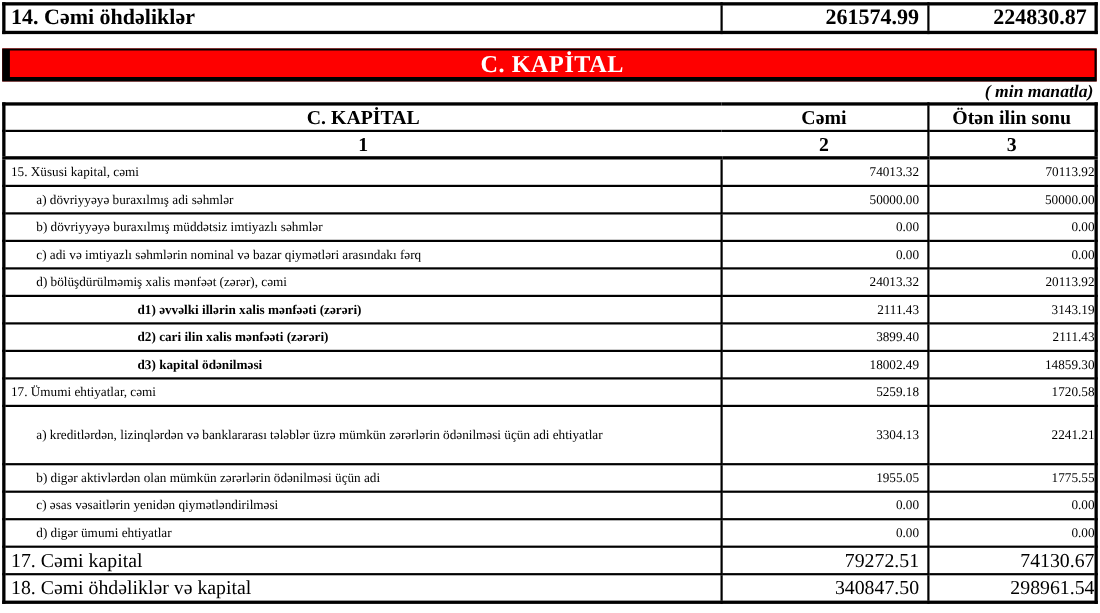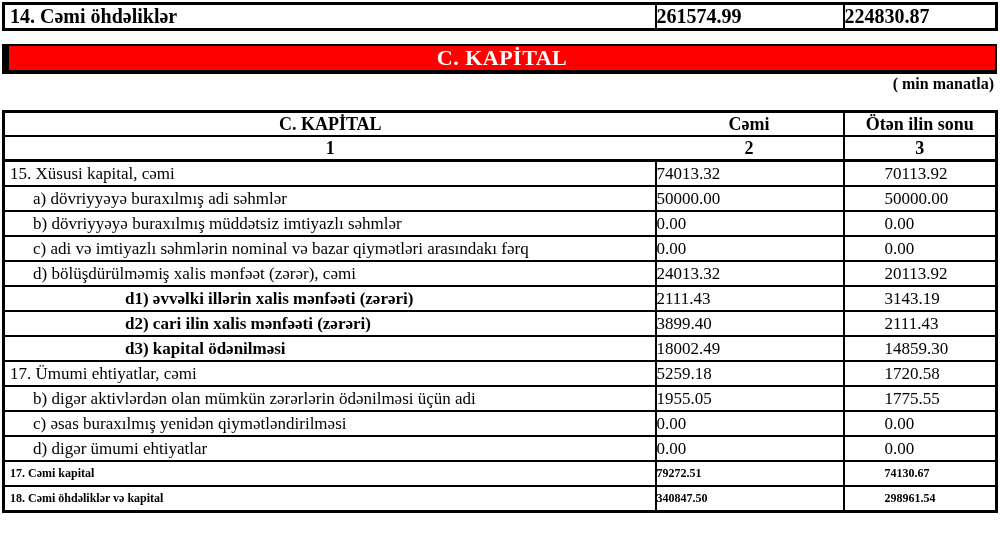--- a/index.html
+++ b/index.html
@@ -14,7 +14,7 @@
   .toptable{width:993px;margin:2px 0 0 2px;border:3px solid #000;}
   .toptable td{border:2px solid #000;height:22px;font-size:20px;font-weight:bold;padding:0;}
   .toptable .lbl{text-align:left;padding-left:5px;}
-  .toptable .numr{text-align:left;padding-right:7px;}
+  .toptable .numr{text-align:right;padding-right:7px;}
 
   
   .banner{

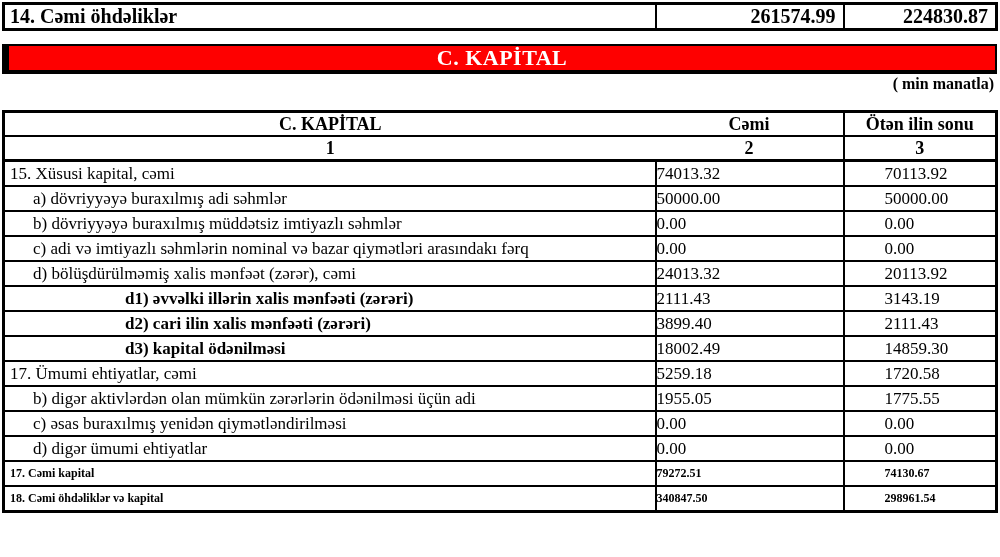--- a/index.html
+++ b/index.html
@@ -26,8 +26,8 @@
 
   
   .unit{
-    height:36px;line-height:19px;text-align:right;padding-right:6px;
-    font-weight:bold;font-size:16px;
+    height:19px;line-height:19px;text-align:right;padding-right:6px;
+    font-style:italic;font-weight:bold;font-size:16px;
   }
 
   

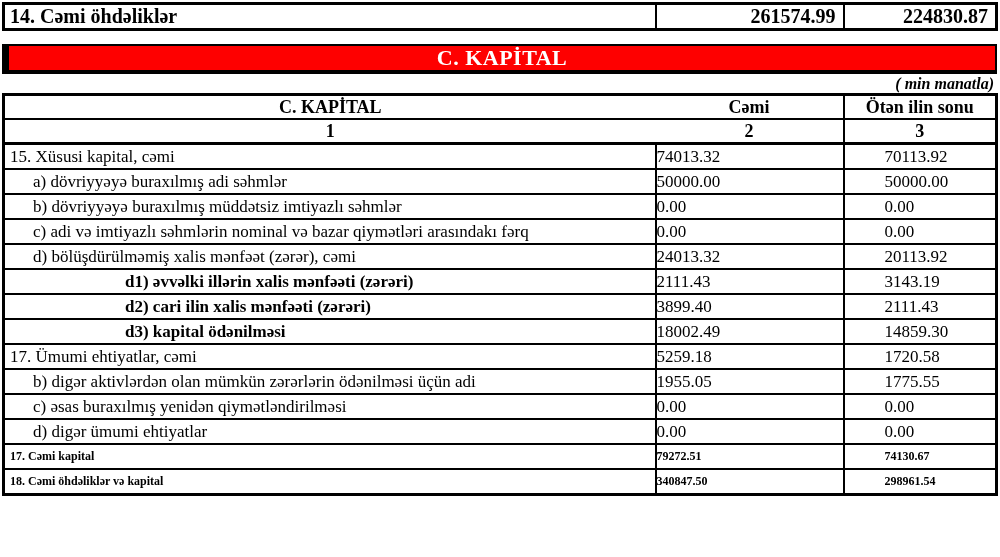--- a/index.html
+++ b/index.html
@@ -33,7 +33,7 @@
   
   .main{width:993px;margin:0 0 0 2px;border:3px solid #000;}
   .main td{
-    border:2px solid #000;height:23px;padding:0;font-size:17px;
+    border:2px solid #000;height:23px;padding:0;font-size:12px;
     overflow:hidden;vertical-align:middle;
   }
   .main .lbl{text-align:left;padding-left:5px;}

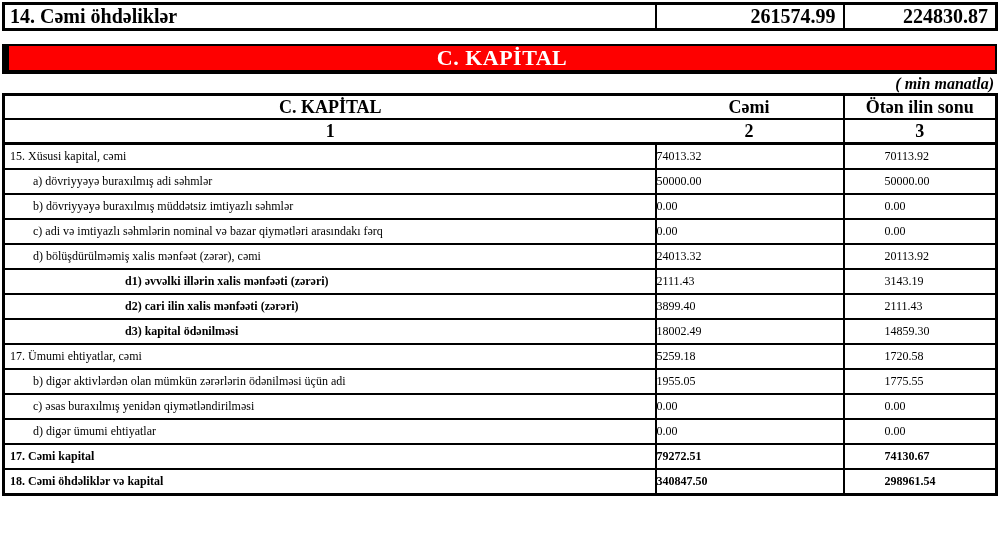--- a/index.html
+++ b/index.html
@@ -39,7 +39,7 @@
   .main .lbl{text-align:left;padding-left:5px;}
   .main .ind1{padding-left:28px;}
   .main .ind2{padding-left:120px;font-weight:bold;}
-  .main .c2{text-align:left;padding-right:7px;}
+  .main .c2{text-align:right;padding-right:7px;}
   .main .c3{text-align:left;padding-left:40px;}
   .hr td{font-weight:bold;font-size:18px;text-align:center;height:22px;}
   .hr .nodiv{border-right-style:hidden;}

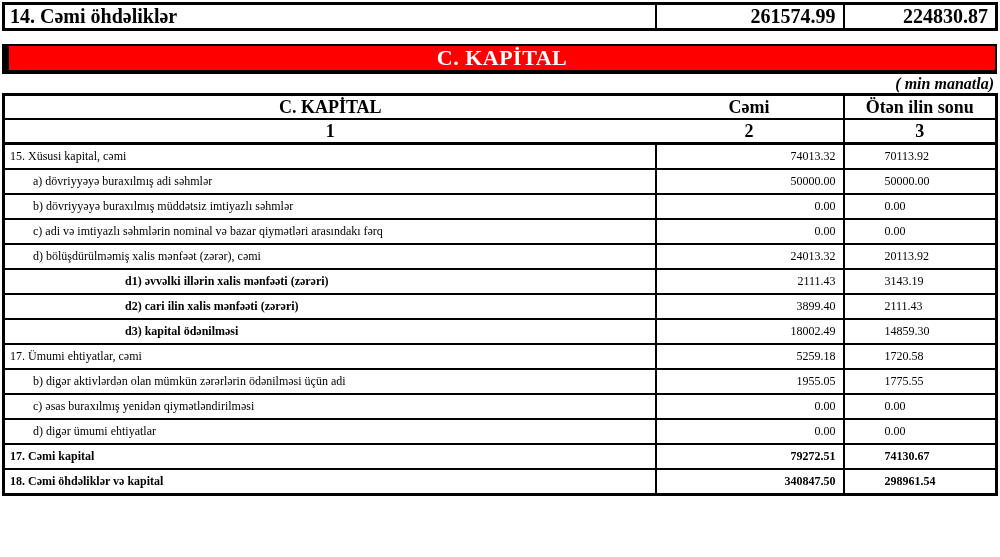--- a/index.html
+++ b/index.html
@@ -40,7 +40,7 @@
   .main .ind1{padding-left:28px;}
   .main .ind2{padding-left:120px;font-weight:bold;}
   .main .c2{text-align:right;padding-right:7px;}
-  .main .c3{text-align:left;padding-left:40px;}
+  .main .c3{text-align:right;}
   .hr td{font-weight:bold;font-size:18px;text-align:center;height:22px;}
   .hr .nodiv{border-right-style:hidden;}
   .hn td{border-bottom:3px solid #000;}

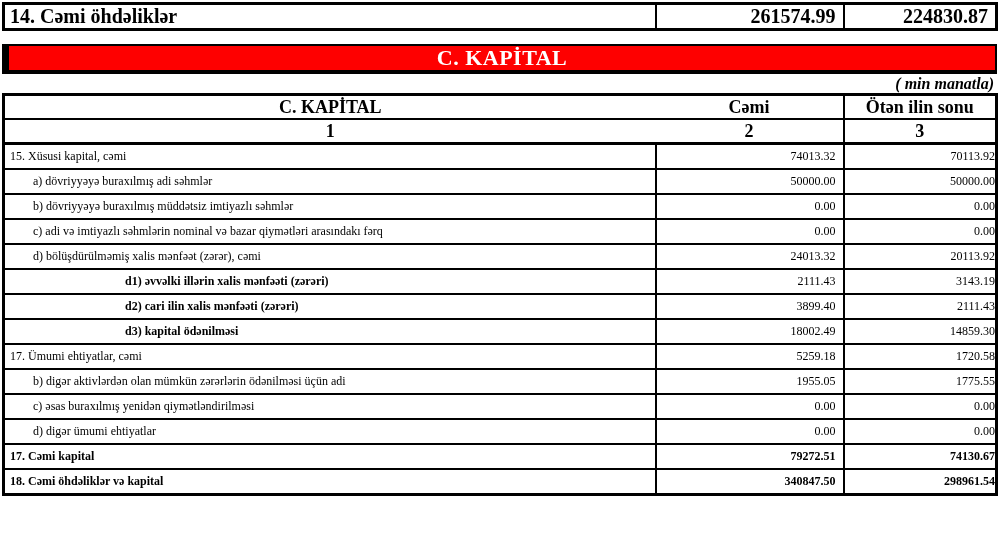--- a/index.html
+++ b/index.html
@@ -138,6 +138,11 @@
           <td class="c2">5259.18</td>
           <td class="c3">1720.58</td>
         </tr>
+        <tr class="tallrow">
+          <td class="lbl ind1">a) kreditlərdən, lizinqlərdən və banklararası  tələblər üzrə mümkün zərərlərin ödənilməsi üçün adi ehtiyatlar</td>
+          <td class="c2">3304.13</td>
+          <td class="c3">2241.21</td>
+        </tr>
         <tr>
           <td class="lbl ind1">b) digər aktivlərdən olan mümkün zərərlərin ödənilməsi üçün adi</td>
           <td class="c2">1955.05</td>

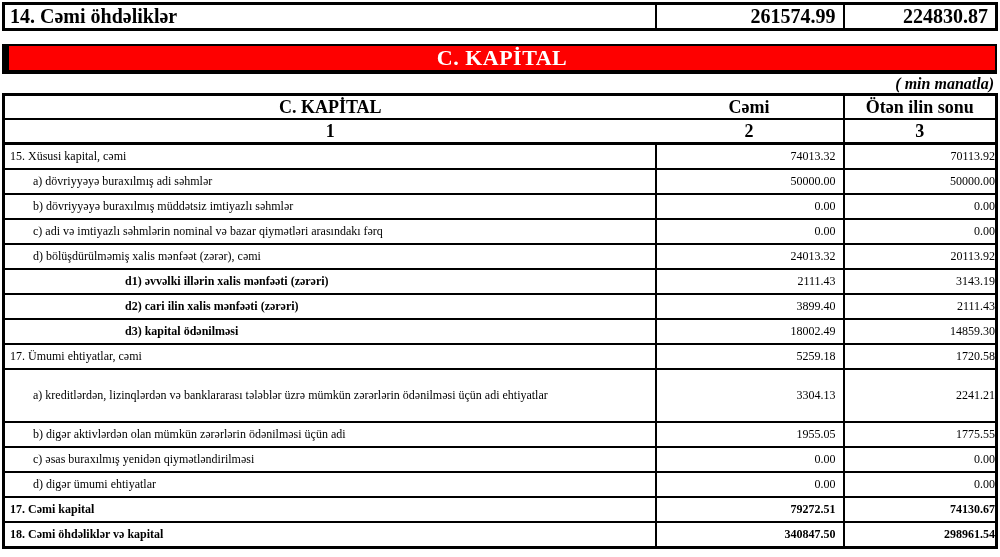--- a/index.html
+++ b/index.html
@@ -149,7 +149,7 @@
           <td class="c3">1775.55</td>
         </tr>
         <tr>
-          <td class="lbl ind1">c) əsas buraxılmış yenidən qiymətləndirilməsi</td>
+          <td class="lbl ind1">c) əsas vəsaitlərin yenidən qiymətləndirilməsi</td>
           <td class="c2">0.00</td>
           <td class="c3">0.00</td>
         </tr>

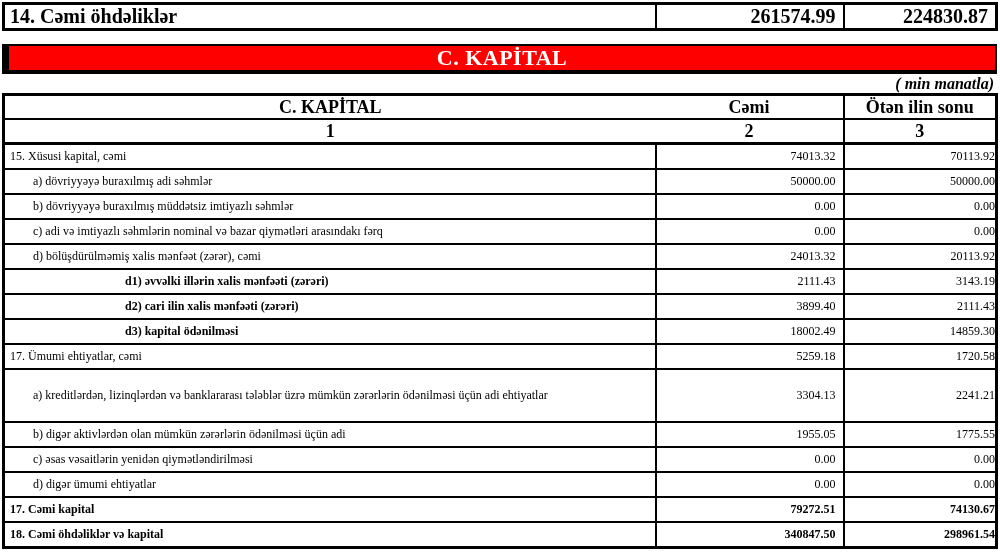--- a/index.html
+++ b/index.html
@@ -44,7 +44,7 @@
   .hr td{font-weight:bold;font-size:18px;text-align:center;height:22px;}
   .hr .nodiv{border-right-style:hidden;}
   .hn td{border-bottom:3px solid #000;}
-  tr.boldrow td{font-weight:bold;font-size:12px;}
+  tr.boldrow td{font-weight:normal;font-size:18px;}
   tr.tallrow td{height:49px;}
   tr.tallrow .lbl{line-height:1.4;padding-top:1px;padding-bottom:1px;}
 </style>

